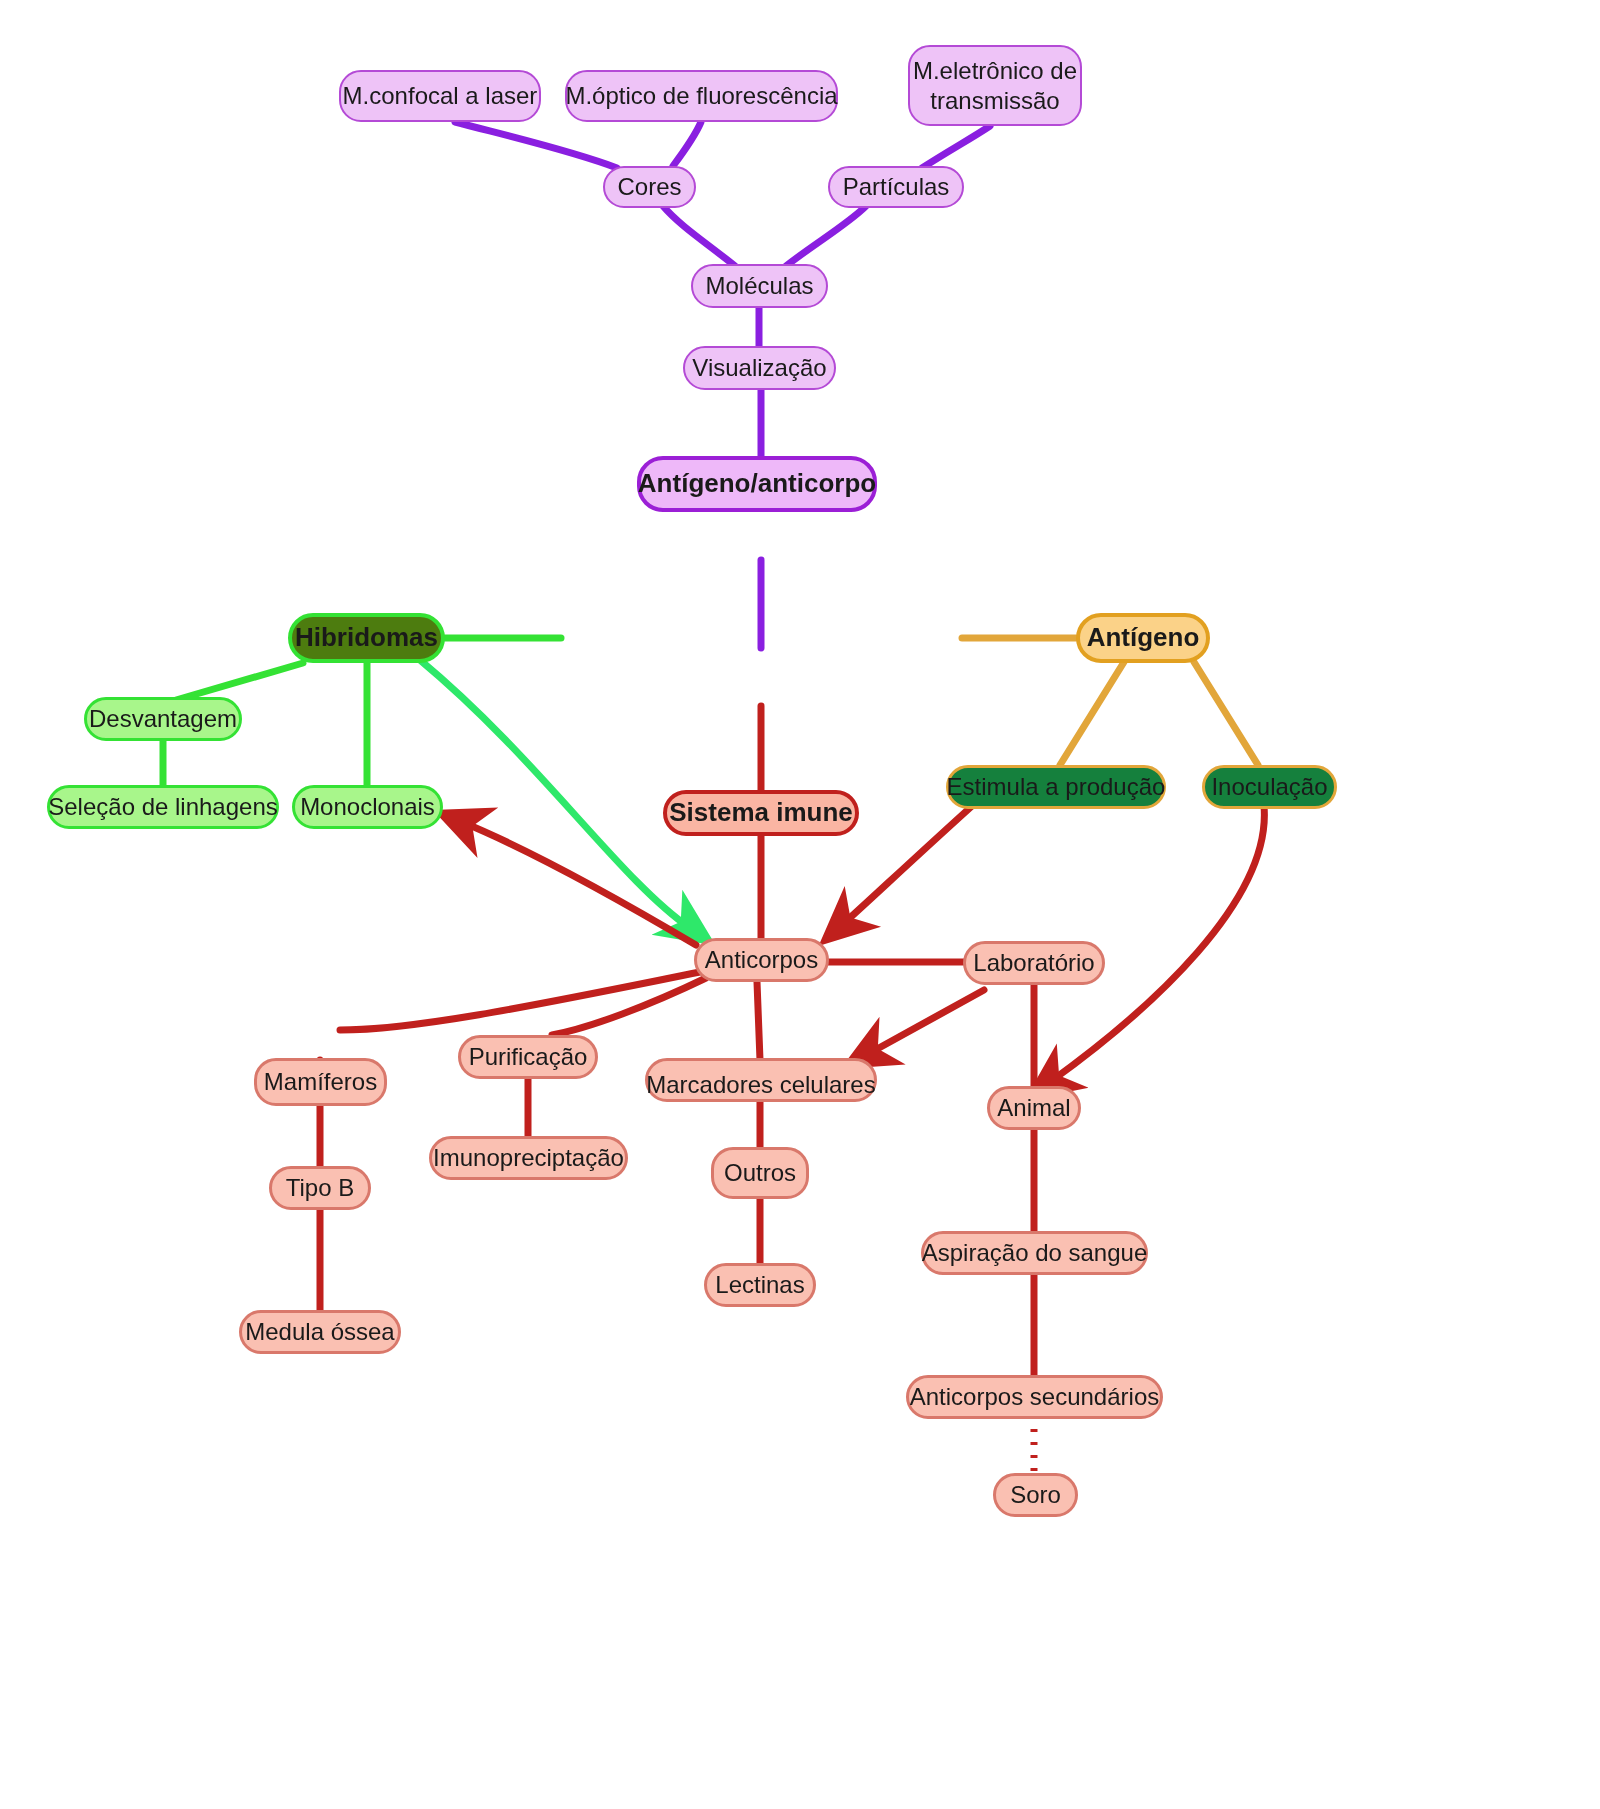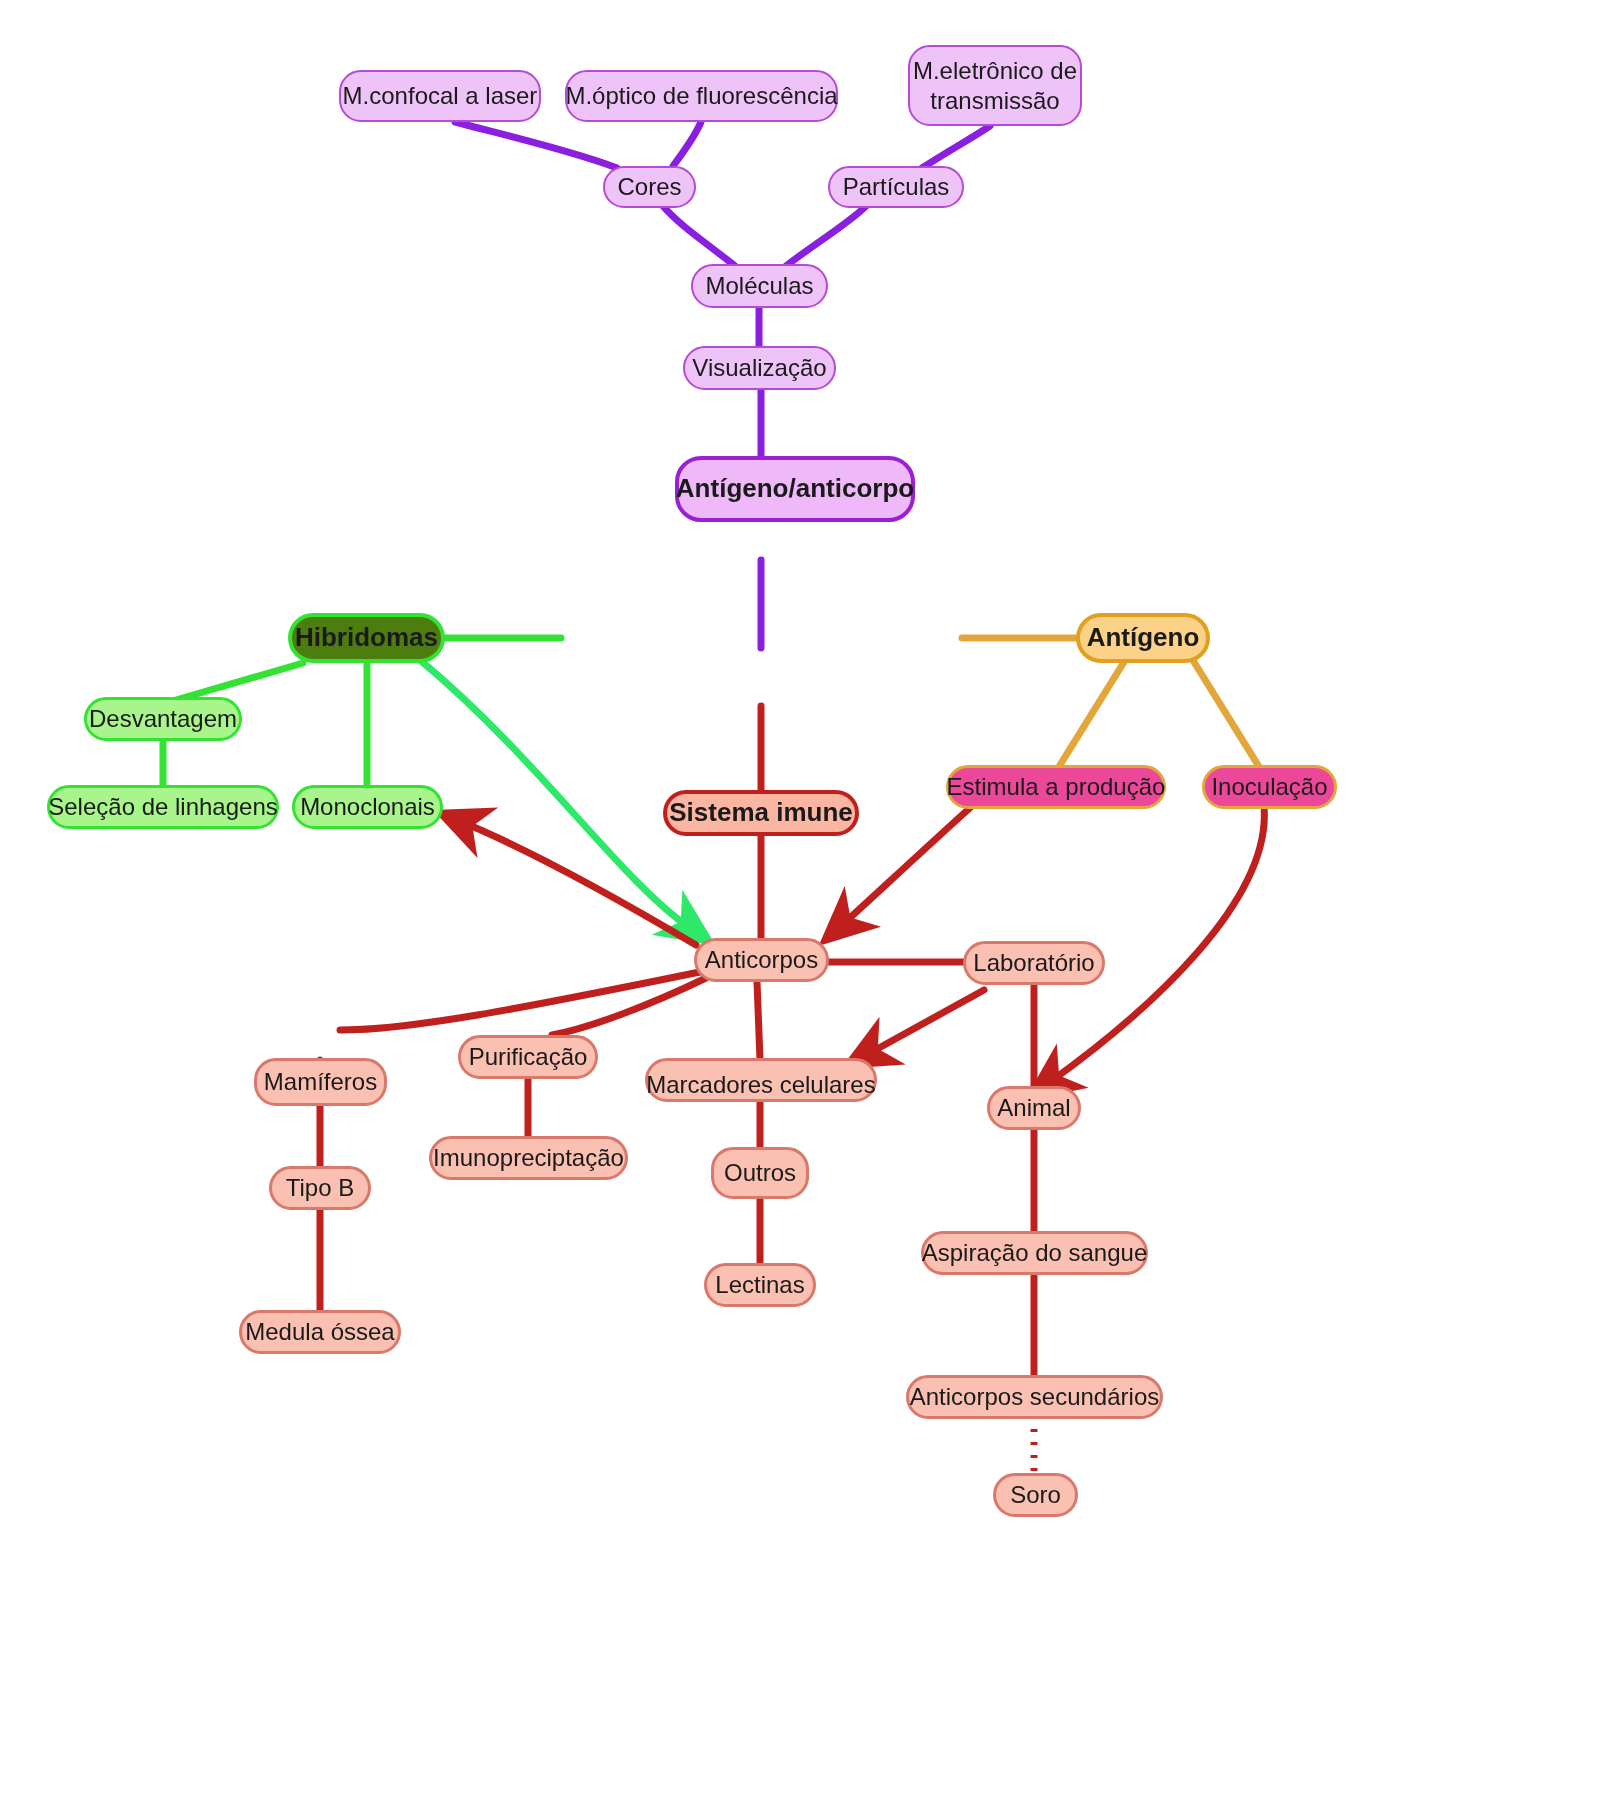--- a/index.html
+++ b/index.html
@@ -213,7 +213,7 @@
     <span>Visualização</span>
   </div>
 
-  <div class="node n-purple-root" style="left:637px; top:456px; width:240px; height:66px;margin-left:38px;">
+  <div class="node n-purple-root" style="left:637px; top:456px; width:240px; height:56px;">
     <span>Antígeno/anticorpo</span>
   </div>
 

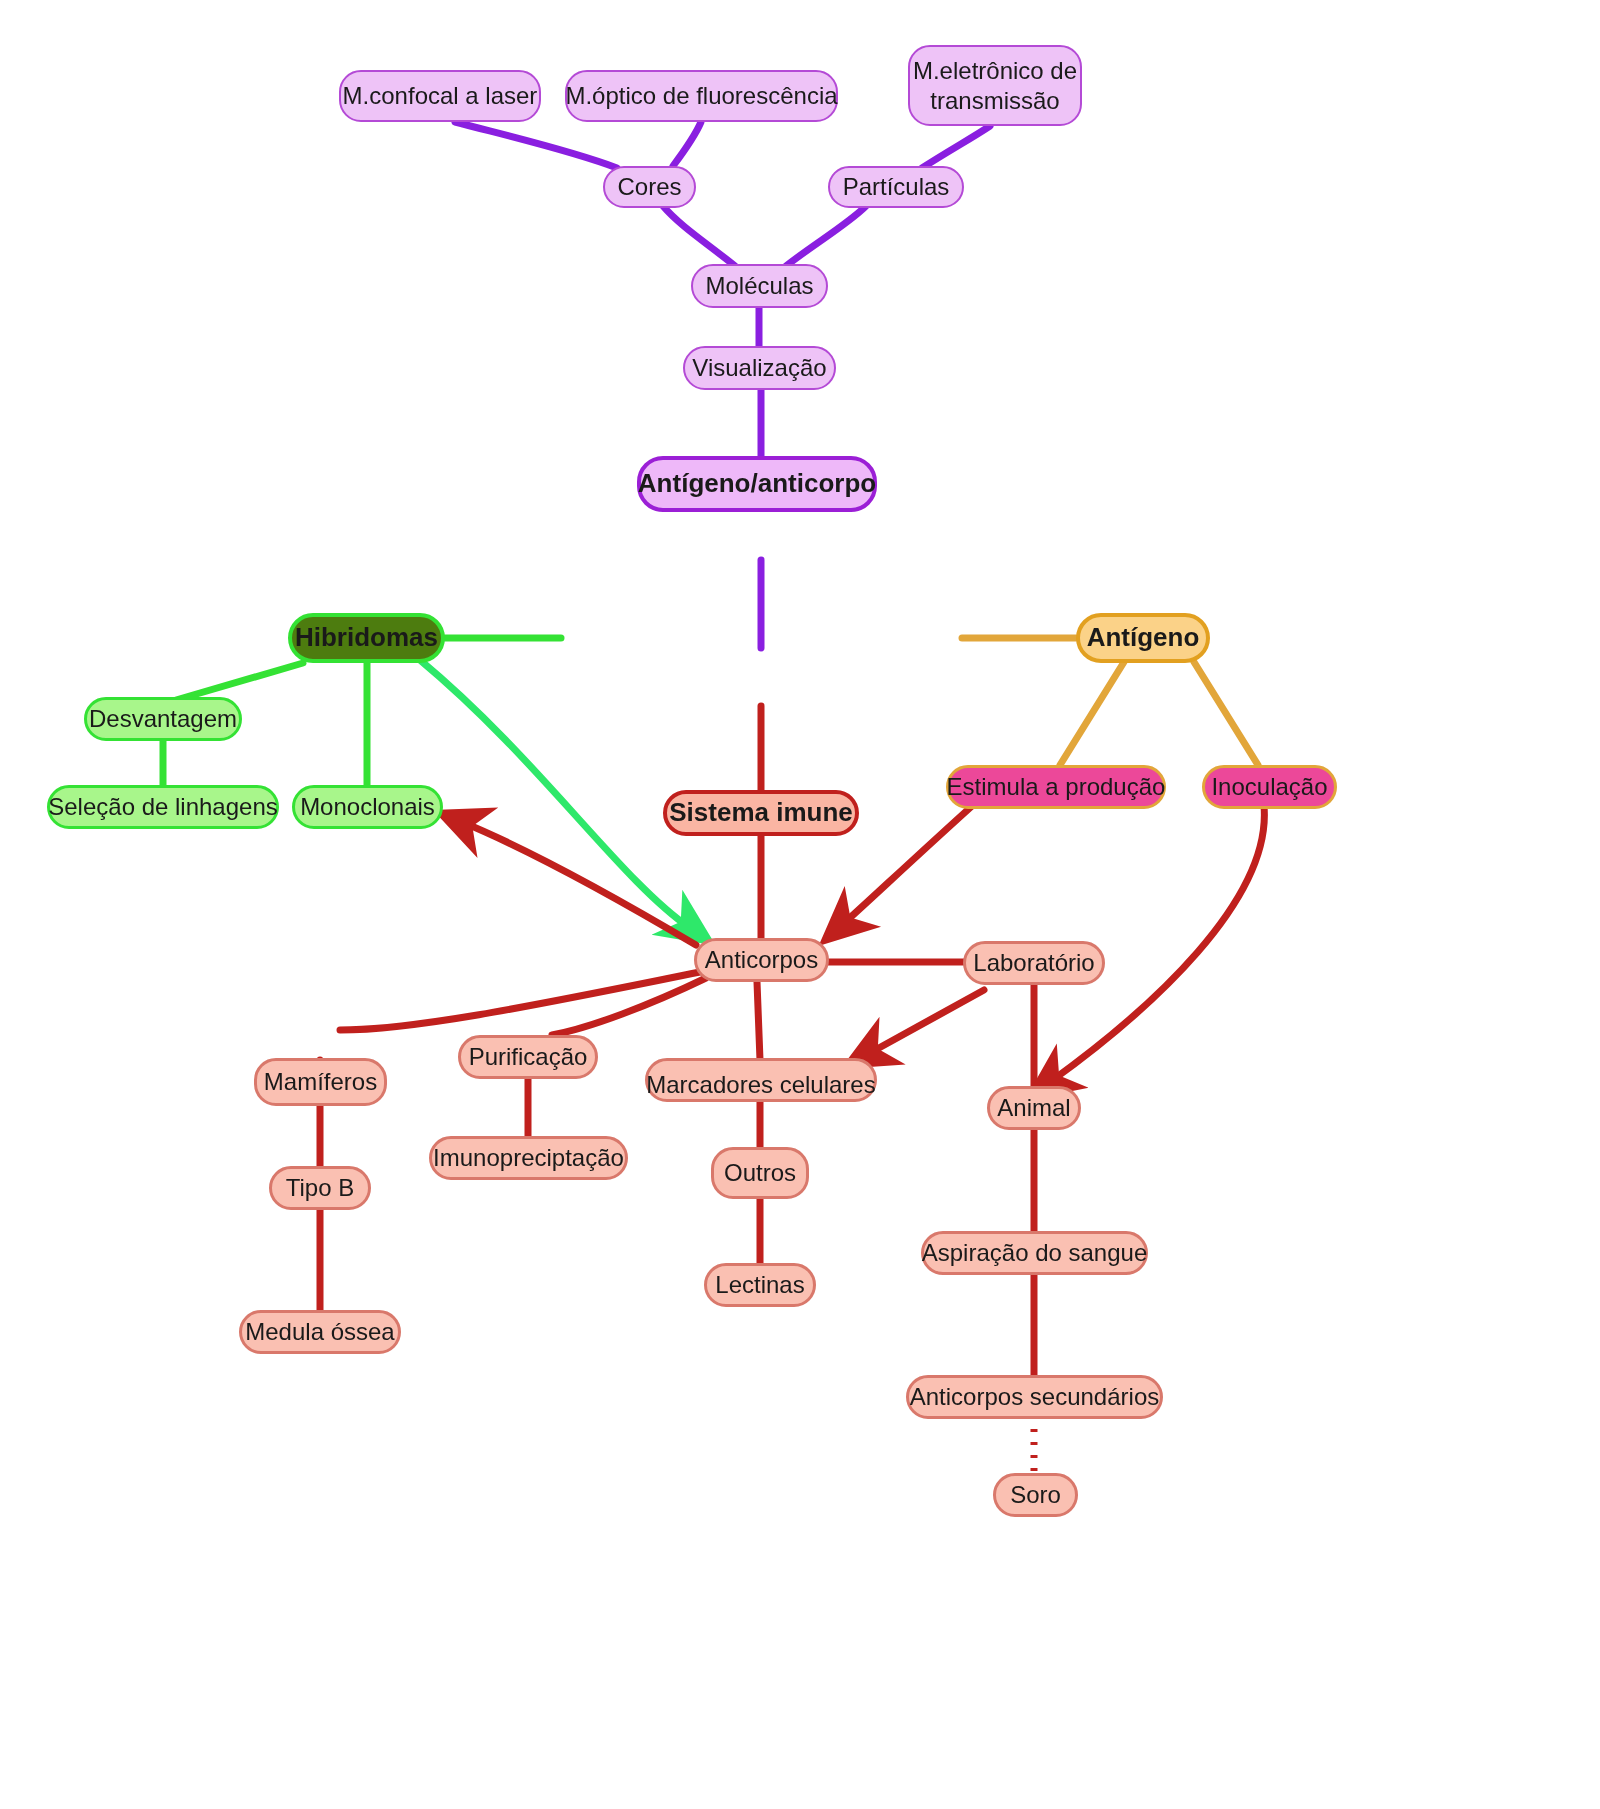--- a/index.html
+++ b/index.html
@@ -82,7 +82,7 @@
   }
   
   .n-orange {
-    background: #ec4899;
+    background: #15803d;
     border-color: #e5a party;
     border-width: 3px;
     border-radius: 22px;

